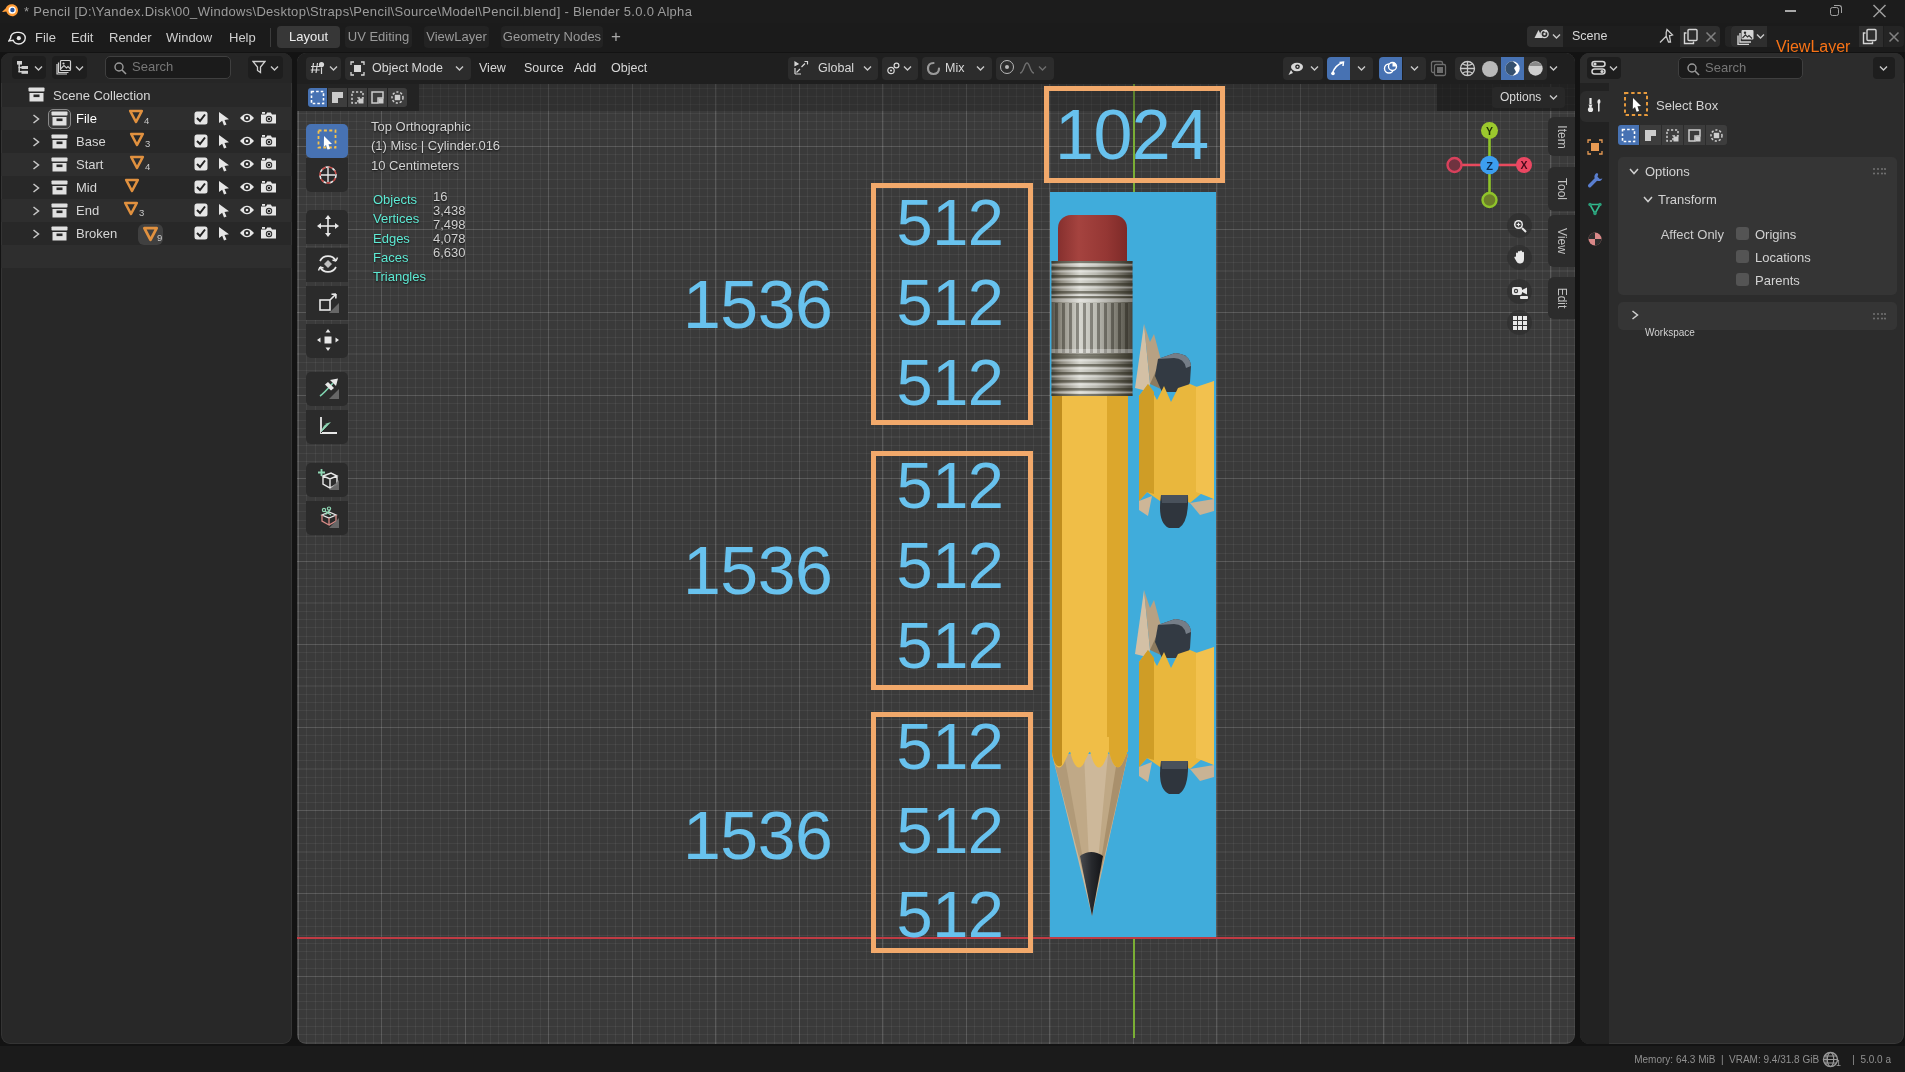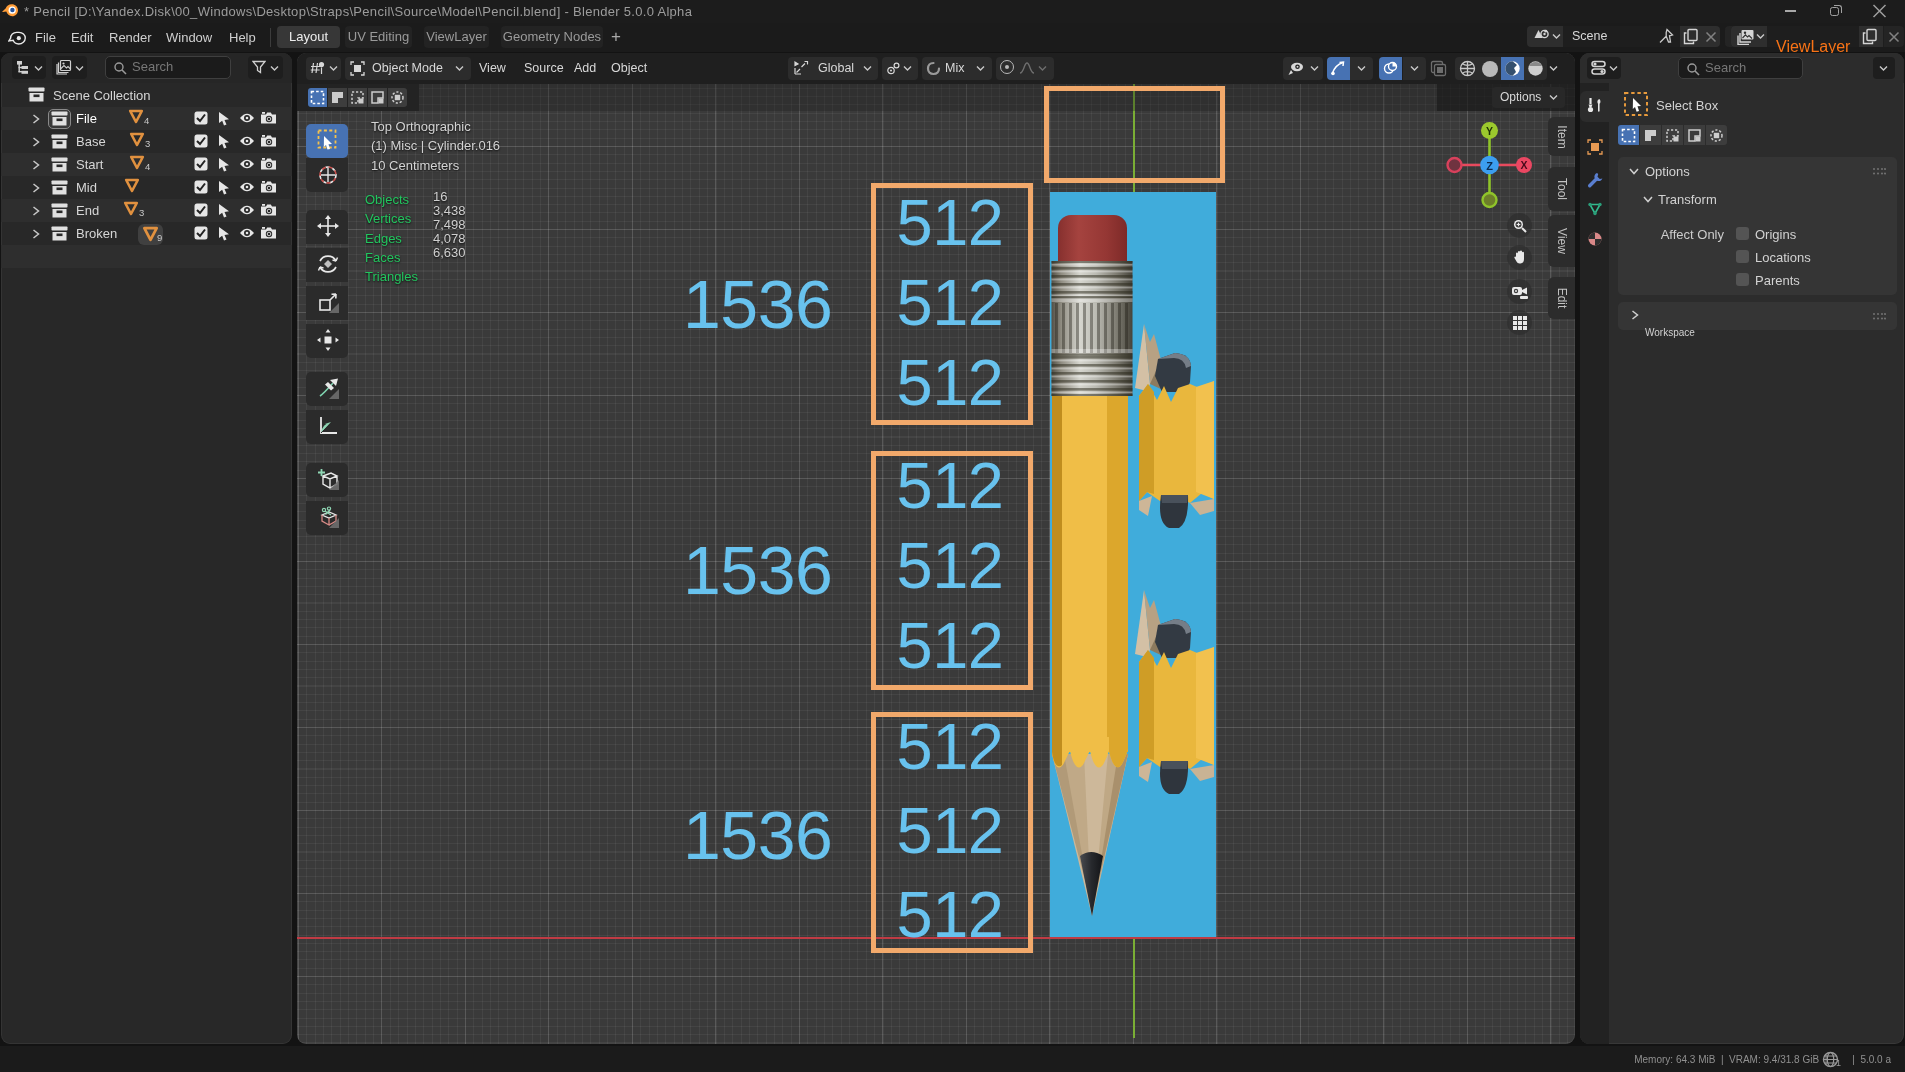--- a/index.html
+++ b/index.html
@@ -682,6 +682,7 @@
   <div class="abs obox" style="left:574px;top:398px;width:162px;height:239px"></div>
   <div class="abs obox" style="left:574px;top:659px;width:162px;height:241px"></div>
 
+  <div class="abs bignum" style="left:758px;top:42px;width:142px;text-align:center;font-size:70px">1024</div>
   <div class="abs bignum" style="left:582px;top:130px;width:142px;text-align:center;line-height:80px;font-size:65px">512<br>512<br>512</div>
   <div class="abs bignum" style="left:582px;top:393px;width:142px;text-align:center;line-height:80px;font-size:65px">512<br>512<br>512</div>
   <div class="abs bignum" style="left:582px;top:652px;width:142px;text-align:center;line-height:84px;font-size:65px">512<br>512<br>512</div>

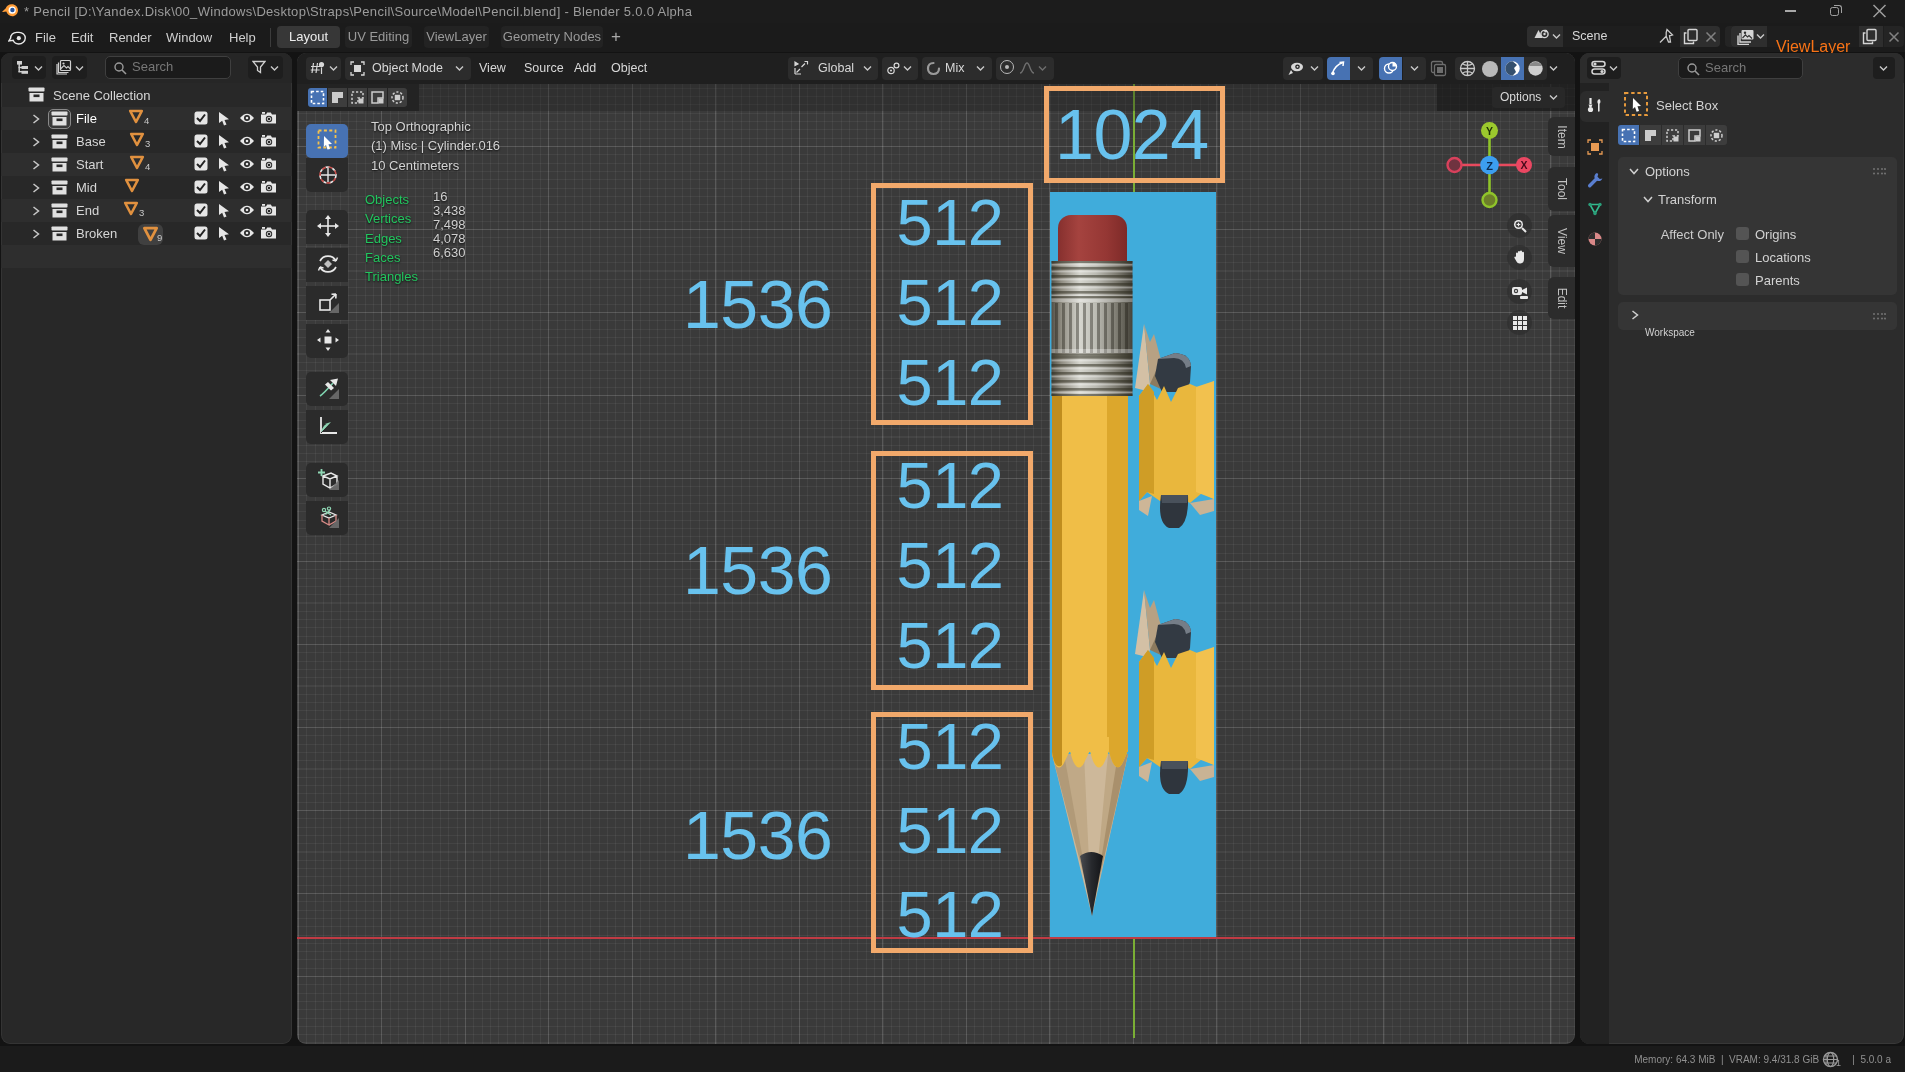--- a/index.html
+++ b/index.html
@@ -666,7 +666,7 @@
   <div class="abs" style="left:74px;top:64px;font-size:13px;color:#d4d4d4;line-height:19.3px;text-shadow:0 1px 2px rgba(0,0,0,0.8)">
     Top Orthographic<br>(1) Misc | Cylinder.016<br>10 Centimeters
   </div>
-  <div class="abs" style="left:68px;top:137px;font-size:13px;color:#22c55e;line-height:19.3px;text-shadow:0 1px 2px rgba(0,0,0,0.8)">
+  <div class="abs" style="left:76px;top:137px;font-size:13px;color:#5eead4;line-height:19.3px;text-shadow:0 1px 2px rgba(0,0,0,0.8)">
     Objects<br>Vertices<br>Edges<br>Faces<br>Triangles
   </div>
   <div class="abs" style="left:136px;top:137px;font-size:13px;color:#cfcfcf;line-height:14px;text-shadow:0 1px 2px rgba(0,0,0,0.8)">

